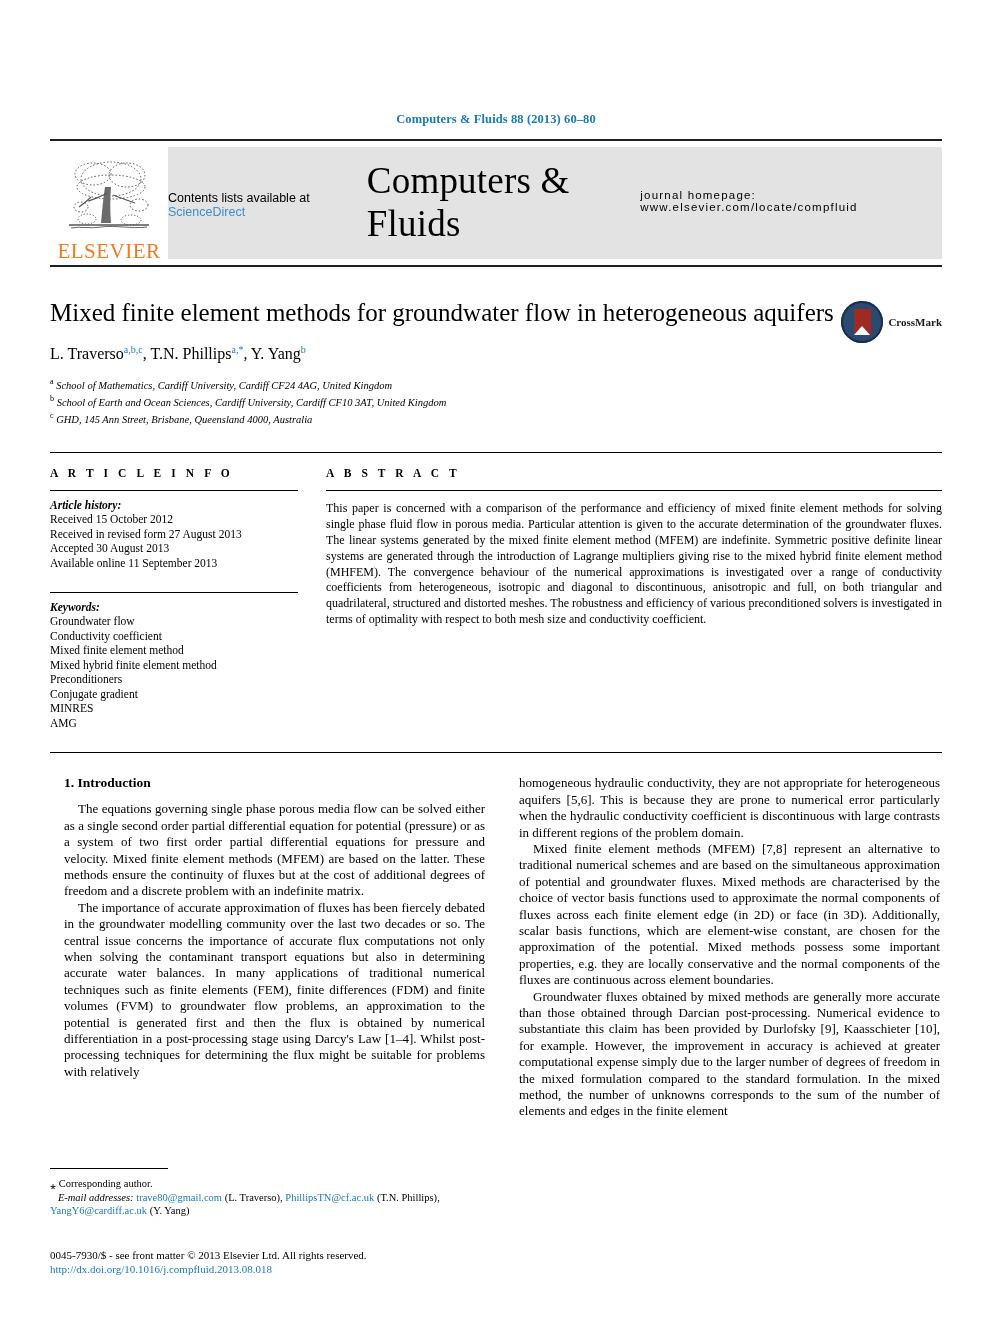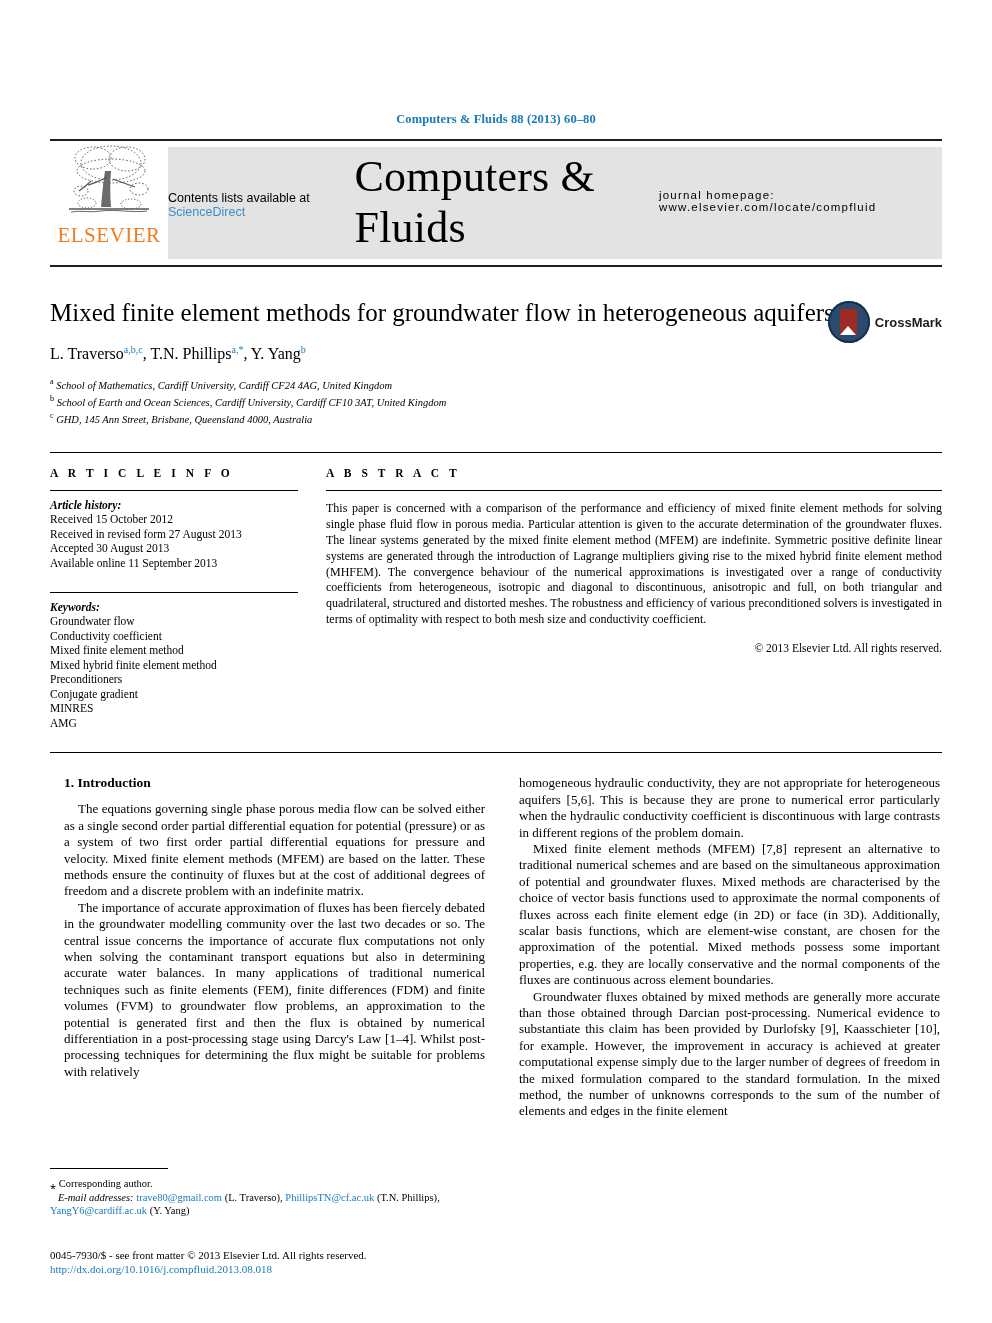--- a/index.html
+++ b/index.html
@@ -86,7 +86,7 @@
   }
   .journal-name {
     font-family: "Liberation Serif", serif;
-    font-size: 44px;
+    font-size: 37px;
     margin: 14px 0 16px 0;
     letter-spacing: 0.2px;
   }

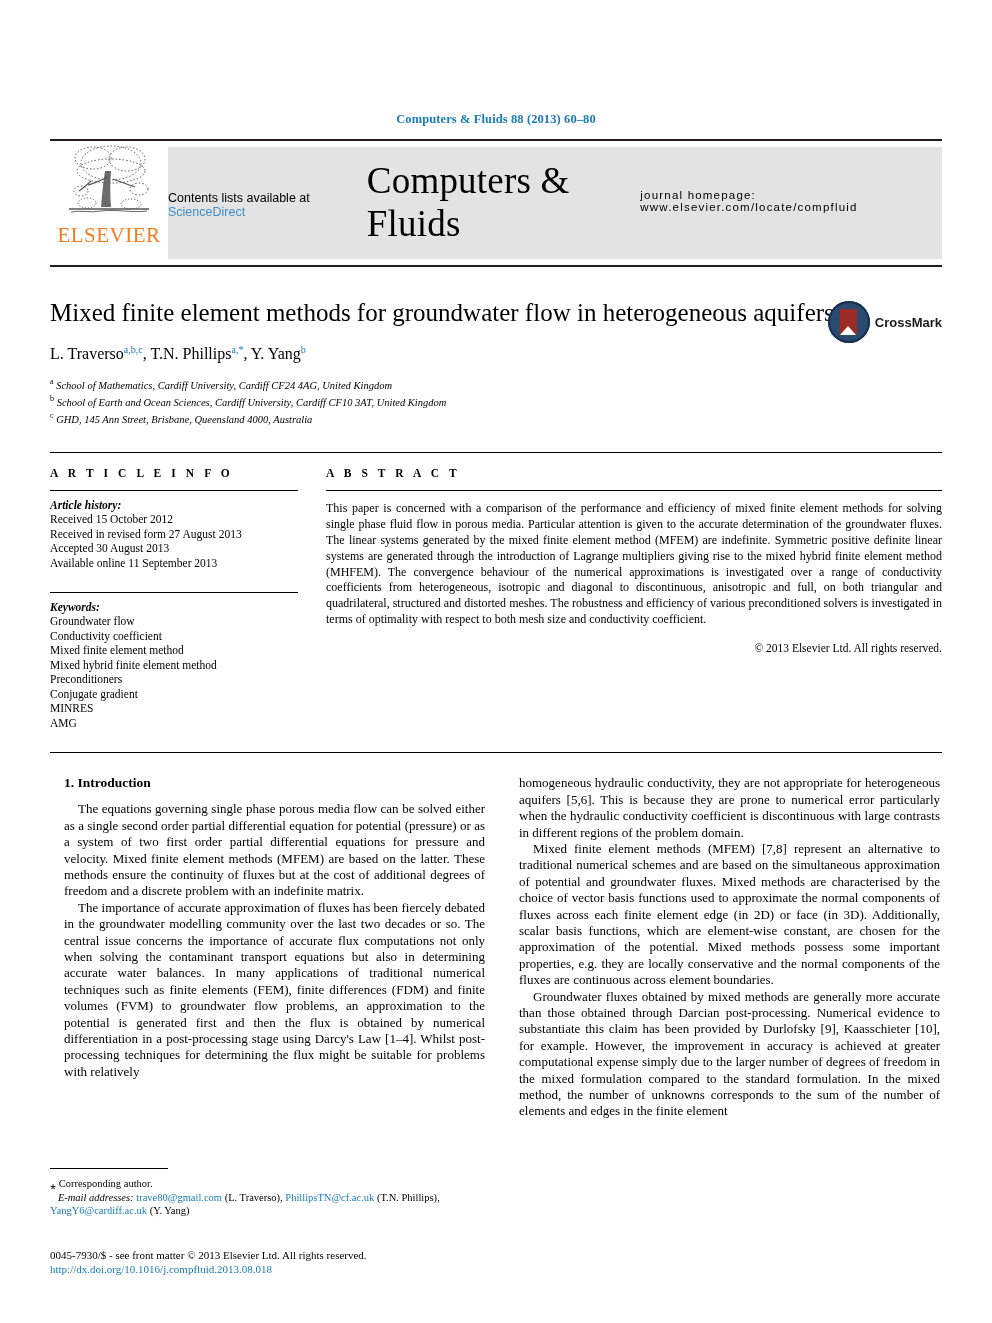--- a/index.html
+++ b/index.html
@@ -51,7 +51,7 @@
     flex-direction: column;
     align-items: center;
     justify-content: flex-start;
-    padding-top: 0;
+    padding-top: 16px;
     box-sizing: border-box;
   }
   .tree-logo {

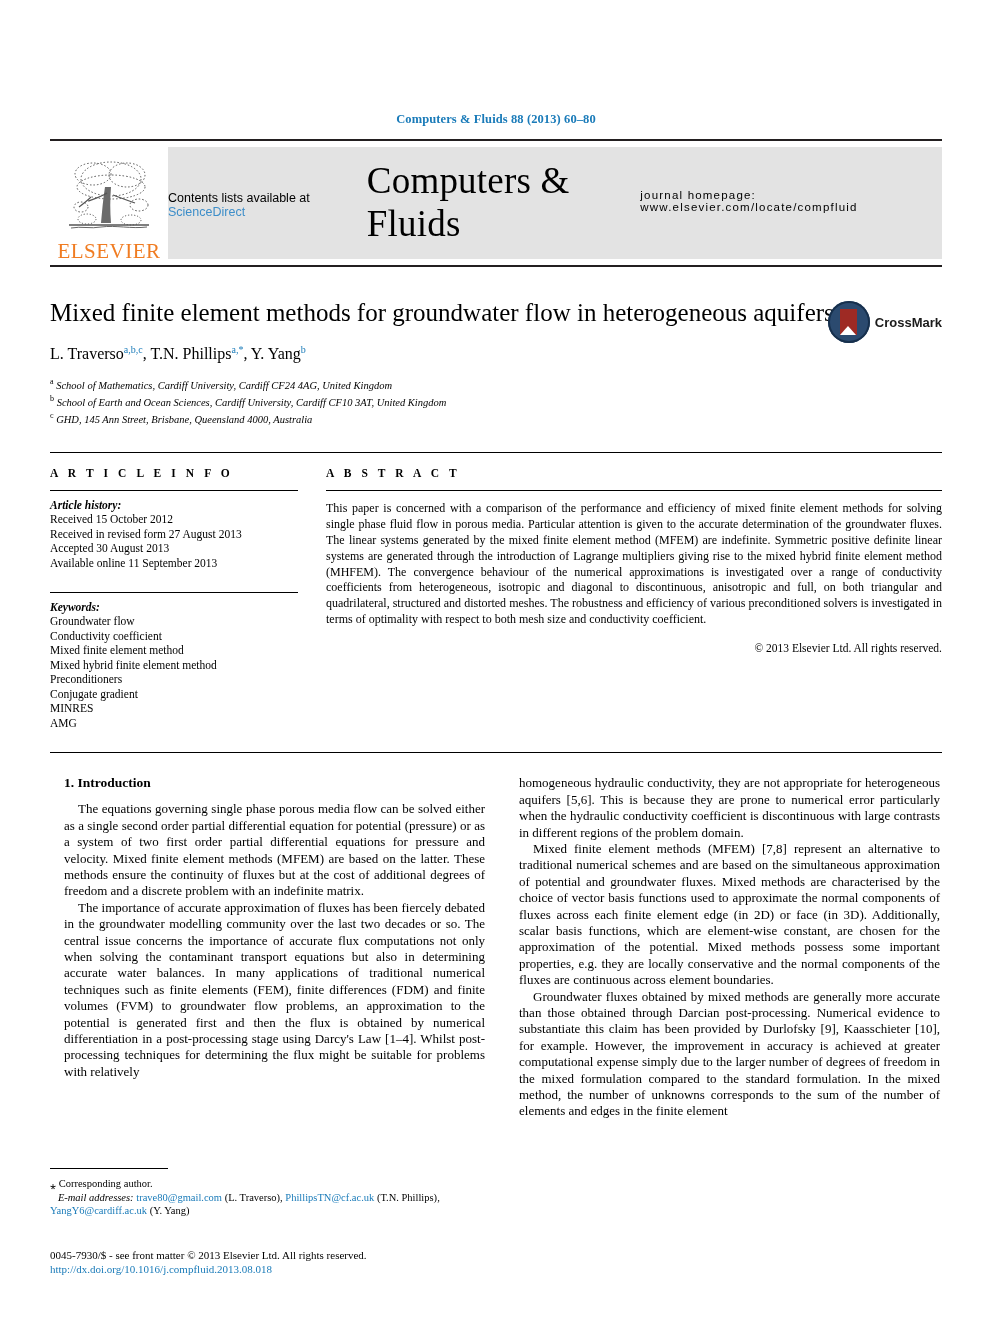--- a/index.html
+++ b/index.html
@@ -212,8 +212,8 @@
     border-bottom: 9px solid #ffffff;
   }
   .crossmark-label {
-    font-family: Liberation Sans, sans-serif;
-    font-size: 13px;
+    font-family: Liberation Serif, serif;
+    font-size: 11px;
     font-weight: bold;
     color: #1a1a1a;
   }

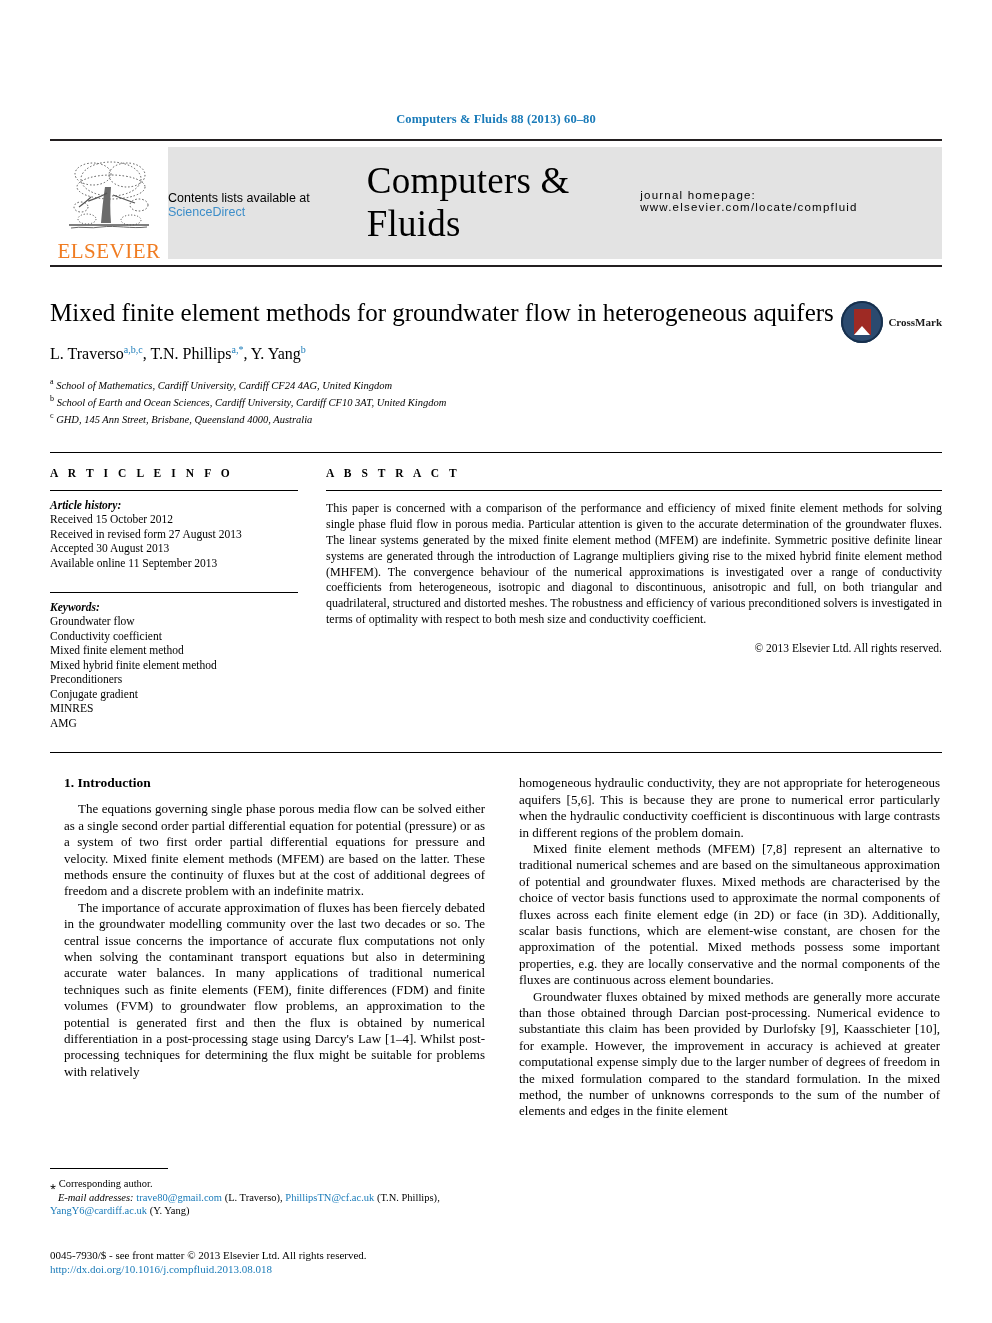--- a/index.html
+++ b/index.html
@@ -459,7 +459,6 @@
       <div class="sec-head">A B S T R A C T</div>
       <div class="abstract-rule"></div>
       <div class="abstract-text">This paper is concerned with a comparison of the performance and efficiency of mixed finite element methods for solving single phase fluid flow in porous media. Particular attention is given to the accurate determination of the groundwater fluxes. The linear systems generated by the mixed finite element method (MFEM) are indefinite. Symmetric positive definite linear systems are generated through the introduction of Lagrange multipliers giving rise to the mixed hybrid finite element method (MHFEM). The convergence behaviour of the numerical approximations is investigated over a range of conductivity coefficients from heterogeneous, isotropic and diagonal to discontinuous, anisotropic and full, on both triangular and quadrilateral, structured and distorted meshes. The robustness and efficiency of various preconditioned solvers is investigated in terms of optimality with respect to both mesh size and conductivity coefficient.</div>
-      <div class="copyright">© 2013 Elsevier Ltd. All rights reserved.</div>
     </div>
   </div>
 

